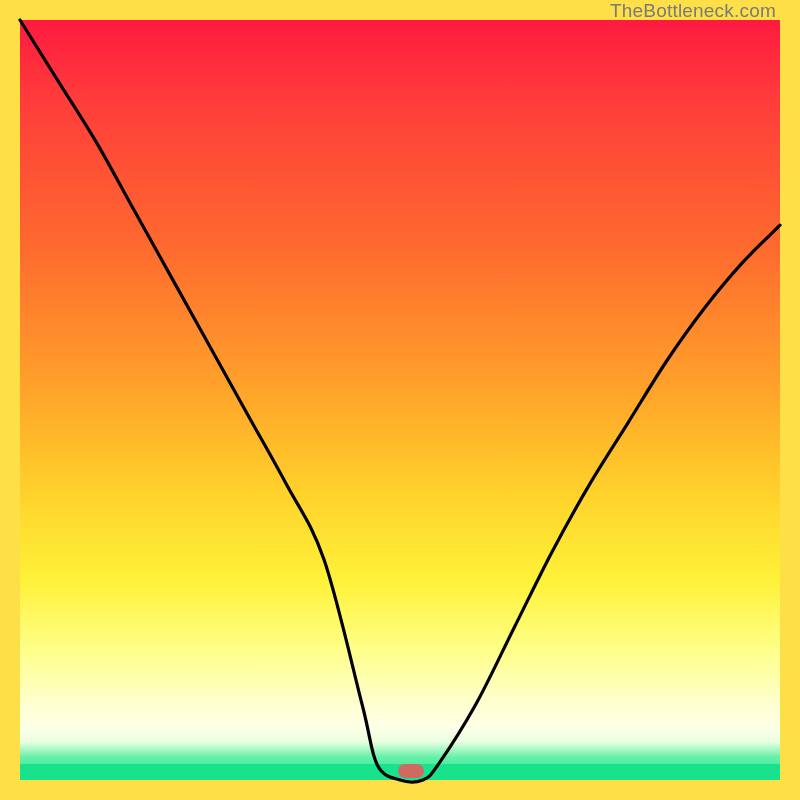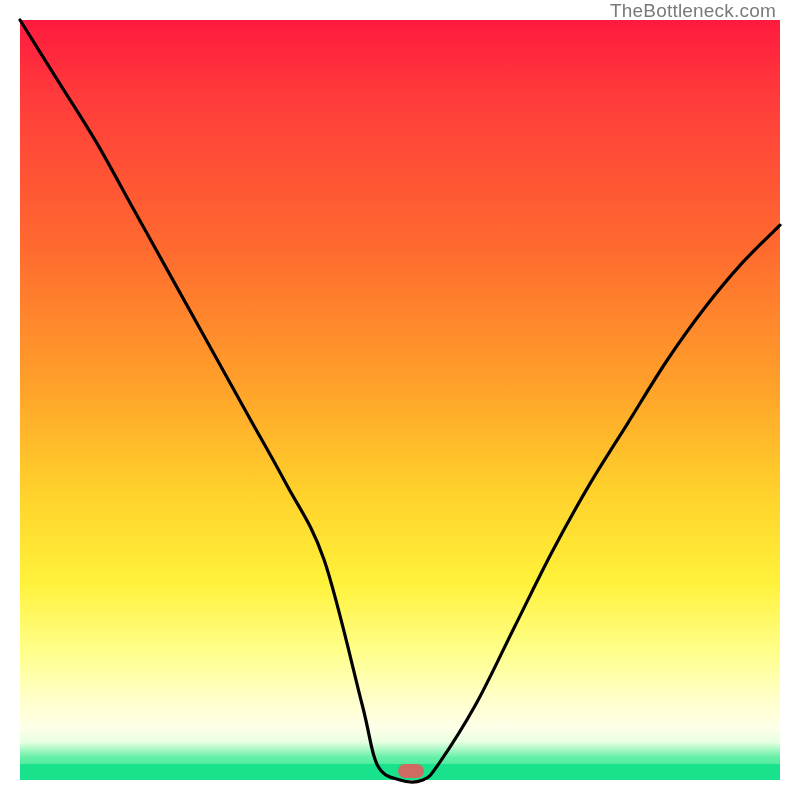--- a/index.html
+++ b/index.html
@@ -15,7 +15,7 @@
     position: relative;
     width: 800px;
     height: 800px;
-    background: #ffffff;
+    background: #fde047;
   }
   .plot {
     position: absolute;

